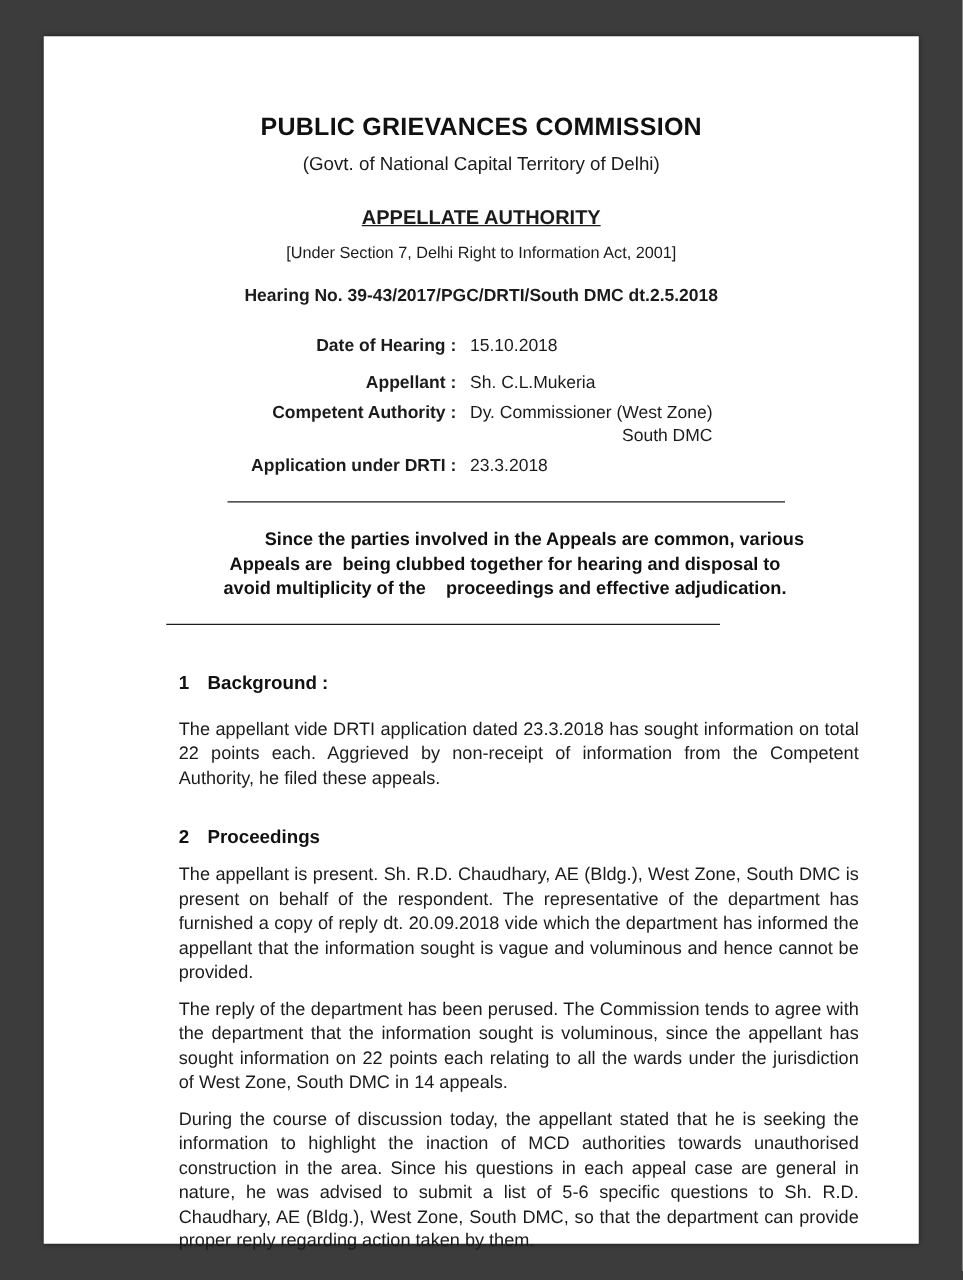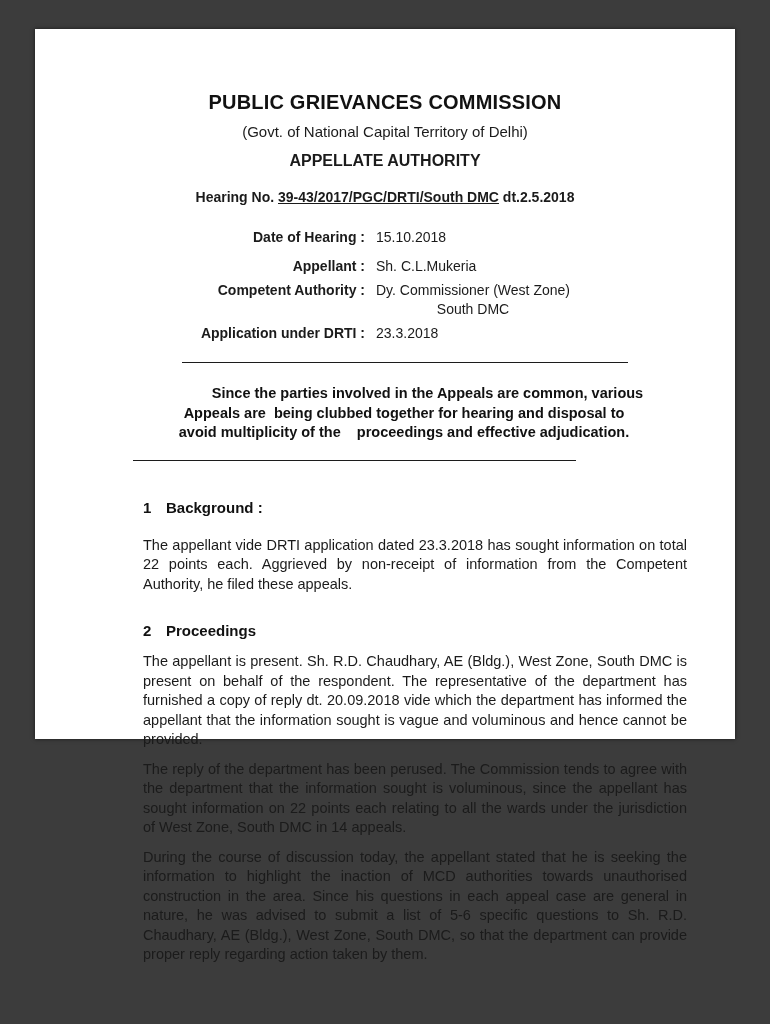--- a/index.html
+++ b/index.html
@@ -18,7 +18,7 @@
   }
   .page {
     width: 700px;
-    height: 710px;
+    height: 966px;
     margin: 29px auto 0 auto;
     background: #ffffff;
     color: #1b1b1b;

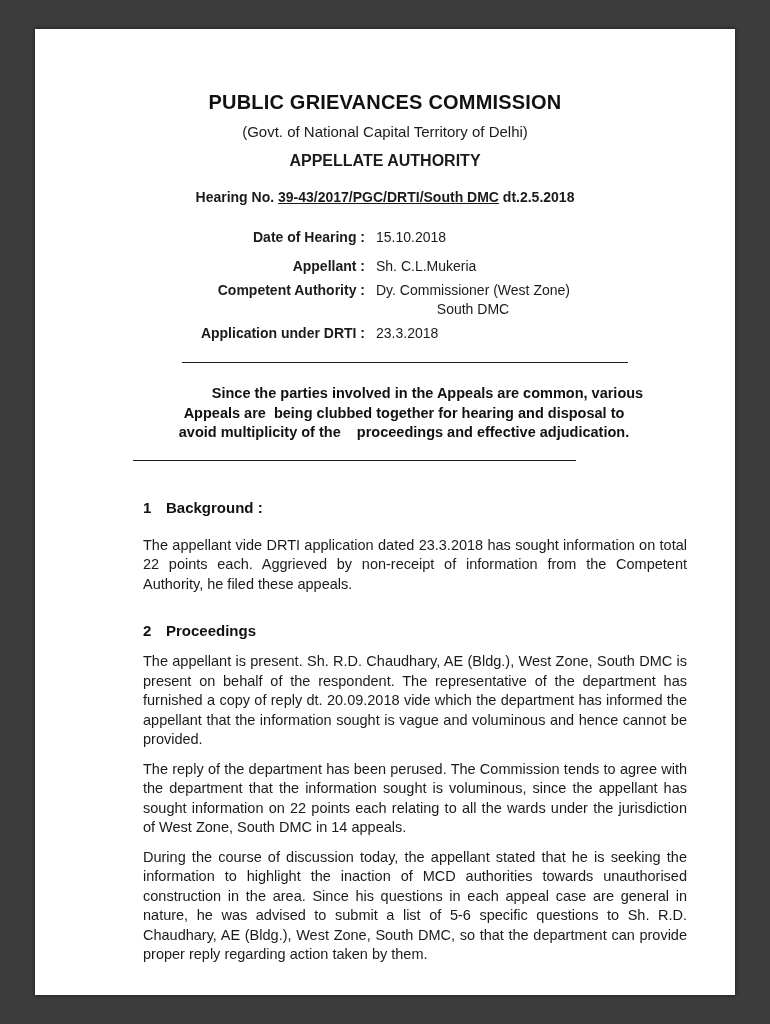--- a/index.html
+++ b/index.html
@@ -33,7 +33,7 @@
     color: #111;
   }
   .subtitle { font-size: 15px; margin-top: 9px; }
-  .authority { font-size: 16px; font-weight: bold; margin-top: 12px; }
+  .authority { font-size: 16px; font-weight: bold; margin-top: 26px; text-decoration: underline; }
   .act { font-size: 13px; margin-top: 10px; }
   .appeal { font-size: 14px; font-weight: bold; margin-top: 19px; }
   .appeal .underline { text-decoration: underline; }

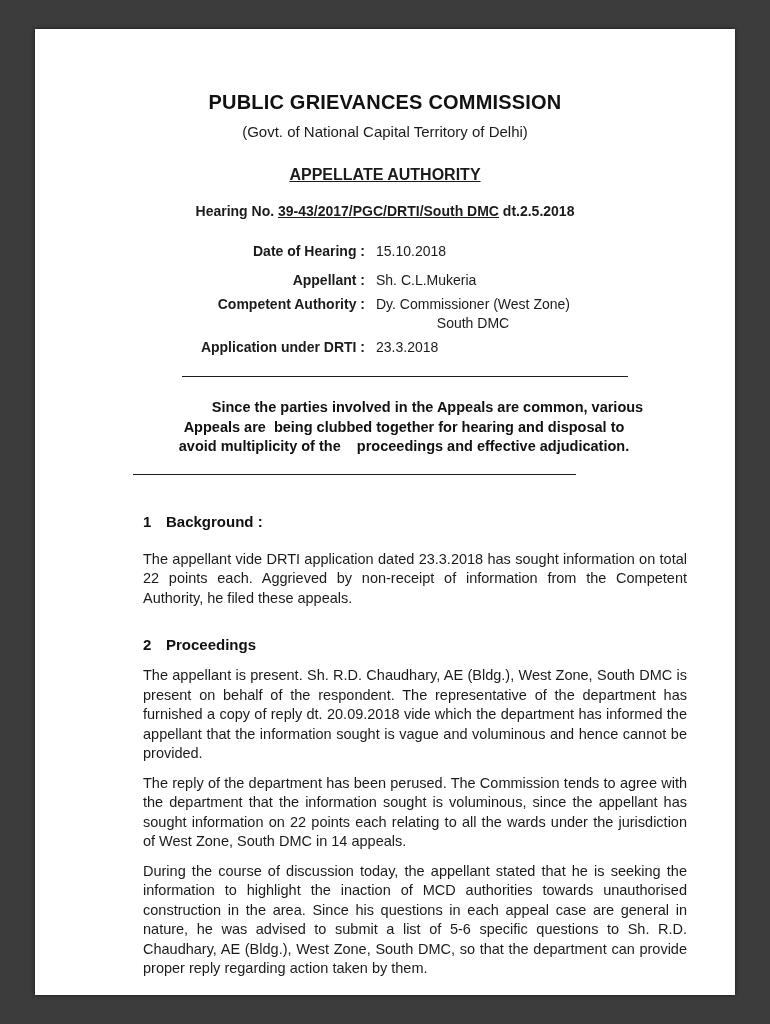--- a/index.html
+++ b/index.html
@@ -93,6 +93,7 @@
       <div class="title">PUBLIC GRIEVANCES COMMISSION</div>
       <div class="subtitle">(Govt. of National Capital Territory of Delhi)</div>
       <div class="authority">APPELLATE AUTHORITY</div>
+      <div class="act">[Under Section 7, Delhi Right to Information Act, 2001]</div>
       <div class="appeal"><span>Hearing No. </span><span class="underline">39-43/2017/PGC/DRTI/South DMC</span><span> dt.2.5.2018</span></div>
     </div>
 

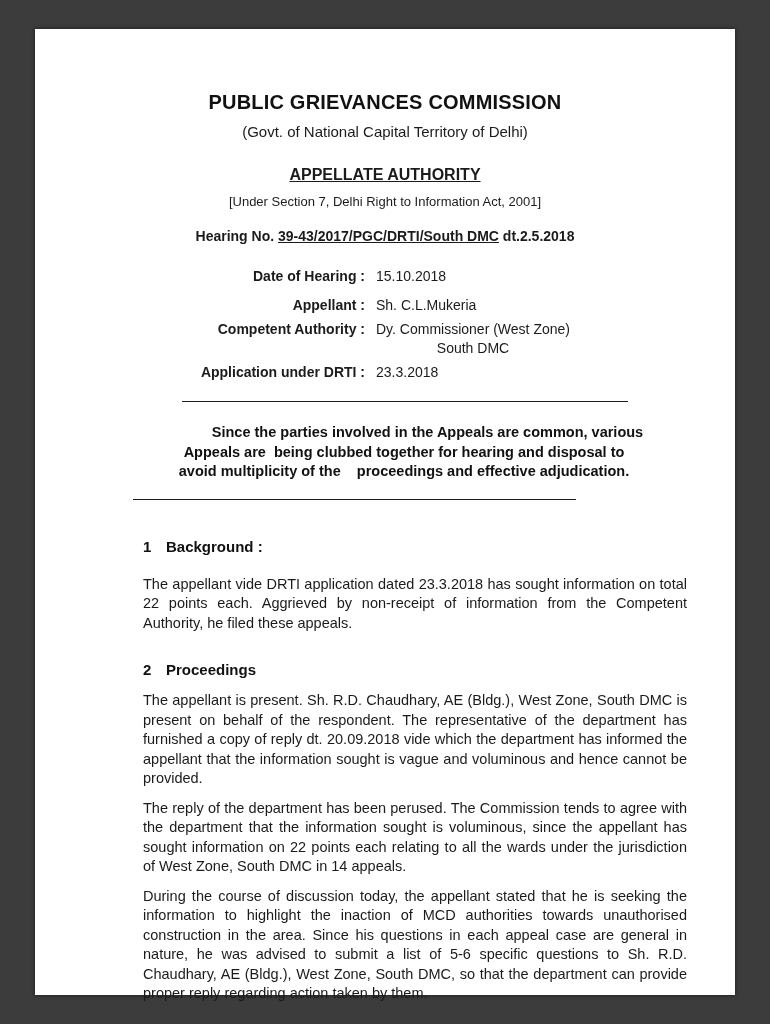--- a/index.html
+++ b/index.html
@@ -36,7 +36,7 @@
   .authority { font-size: 16px; font-weight: bold; margin-top: 26px; text-decoration: underline; }
   .act { font-size: 13px; margin-top: 10px; }
   .appeal { font-size: 14px; font-weight: bold; margin-top: 19px; }
-  .appeal .underline { text-decoration: underline; }
+  .appeal .underline { }
   
   .meta { margin-top: 23px; font-size: 14px; line-height: 19px; }
   .meta-row { display: flex; margin-bottom: 5px; }

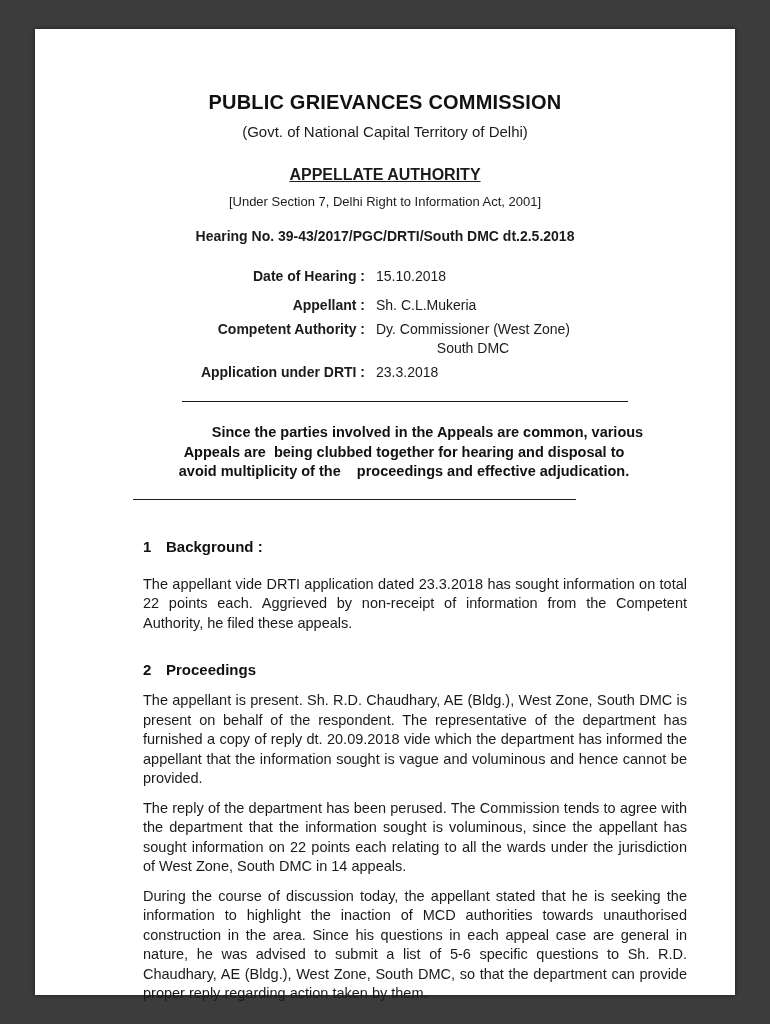--- a/index.html
+++ b/index.html
@@ -47,7 +47,7 @@
     font-weight: bold;
     flex: 0 0 330px;
   }
-  .meta-value { padding-left: 11px; text-align: center; }
+  .meta-value { padding-left: 11px; text-align: right; }
   
   .hr { border: 0; border-top: 1.6px solid #1c1c1c; height: 0; }
   .hr1 { width: 446px; margin: 19px 0 0 147px; }

